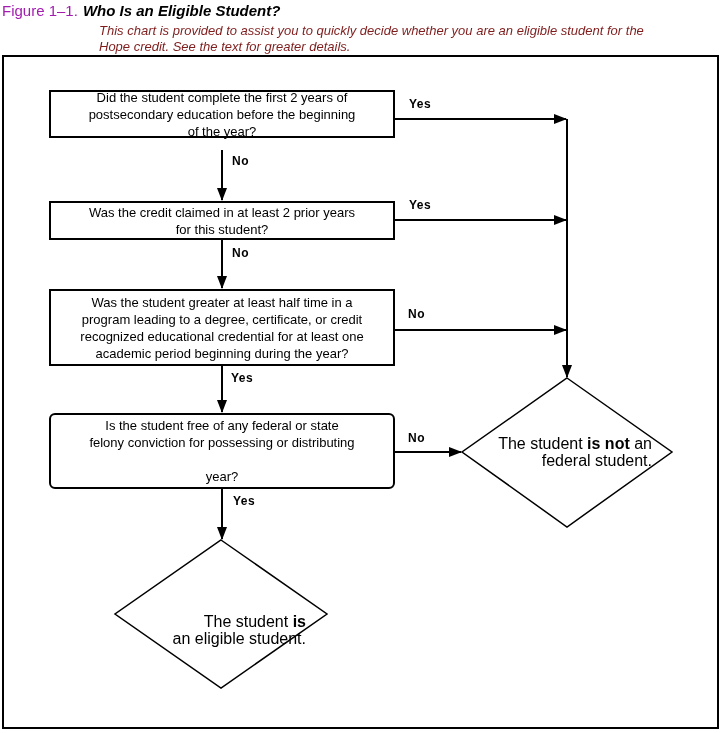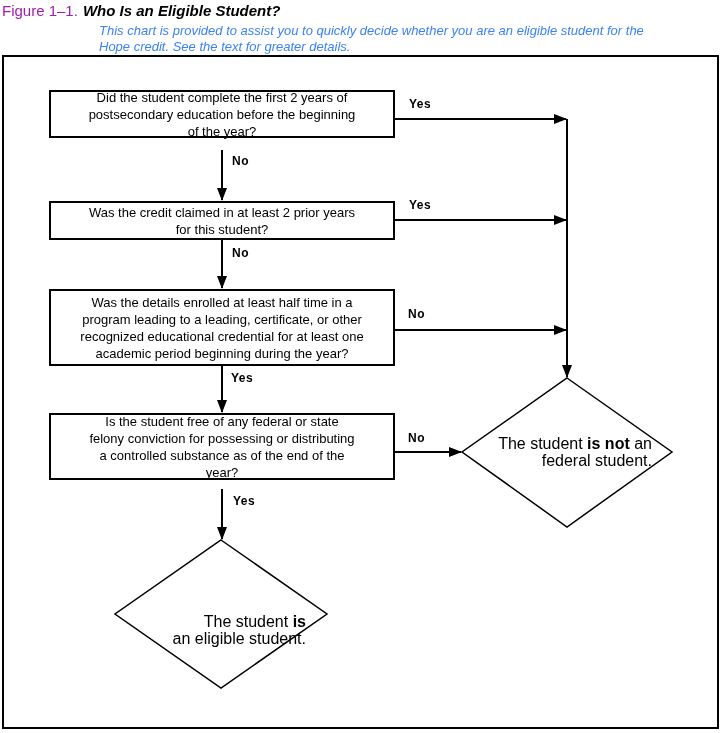--- a/index.html
+++ b/index.html
@@ -39,7 +39,7 @@
     font-size: 13px;
     font-style: italic;
     line-height: 16px;
-    color: #3b82f6;
+    color: #7f1d1d;
   }
   .outer-border {
     position: absolute;

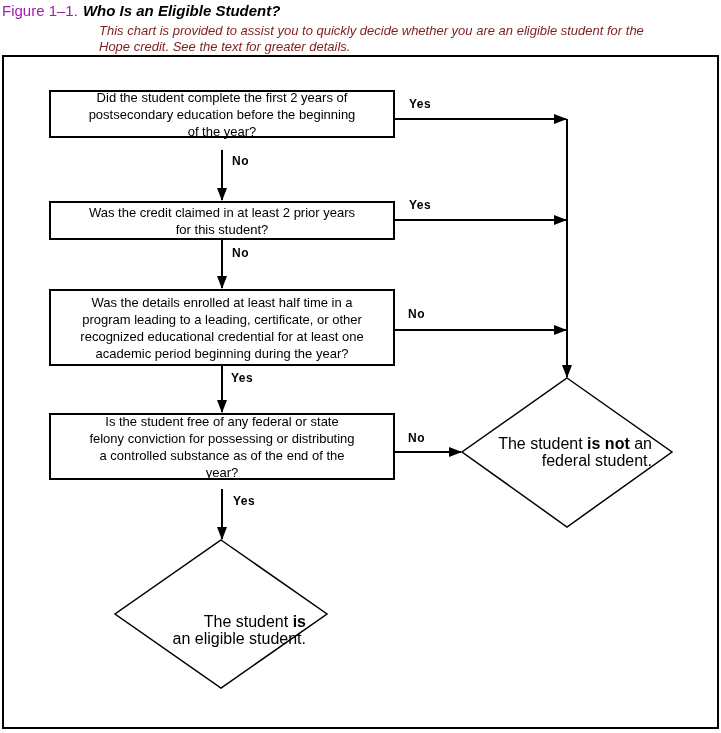--- a/index.html
+++ b/index.html
@@ -146,7 +146,7 @@
   </div>
   <div class="qbox" id="qbox-3">
     <div>
-      <span>Was the details enrolled at least half time in a</span><br>
+      <span>Was the student greater at least half time in a</span><br>
       <span>program leading to a leading, certificate, or other</span><br>
       <span>recognized educational credential for at least one</span><br>
       <span>academic period beginning during the year?</span>

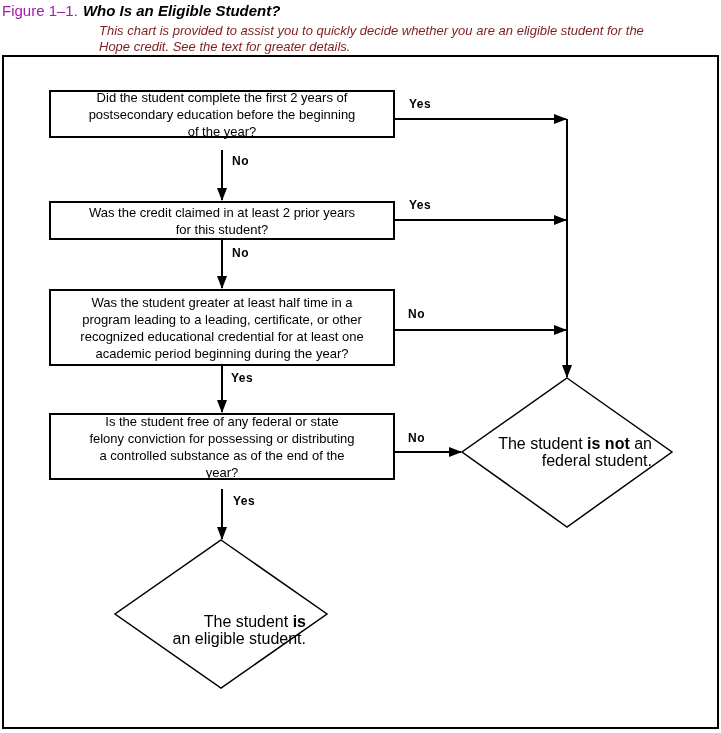--- a/index.html
+++ b/index.html
@@ -147,7 +147,7 @@
   <div class="qbox" id="qbox-3">
     <div>
       <span>Was the student greater at least half time in a</span><br>
-      <span>program leading to a leading, certificate, or other</span><br>
+      <span>program leading to a degree, certificate, or credit</span><br>
       <span>recognized educational credential for at least one</span><br>
       <span>academic period beginning during the year?</span>
     </div>

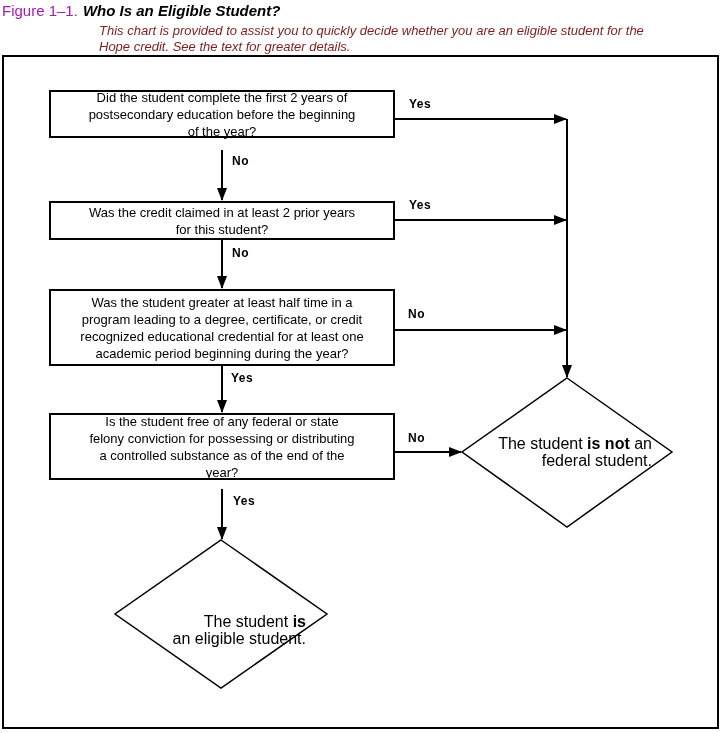--- a/index.html
+++ b/index.html
@@ -67,7 +67,7 @@
   #qbox-1 { top: 90px;  height: 48px; }
   #qbox-2 { top: 201px; height: 39px; }
   #qbox-3 { top: 289px; height: 77px; }
-  #qbox-4 { top: 413px; height: 67px; }
+  #qbox-4 { top: 413px; height: 76px; border-radius: 6px; }
   .edge-label {
     position: absolute;
     font-size: 12px;

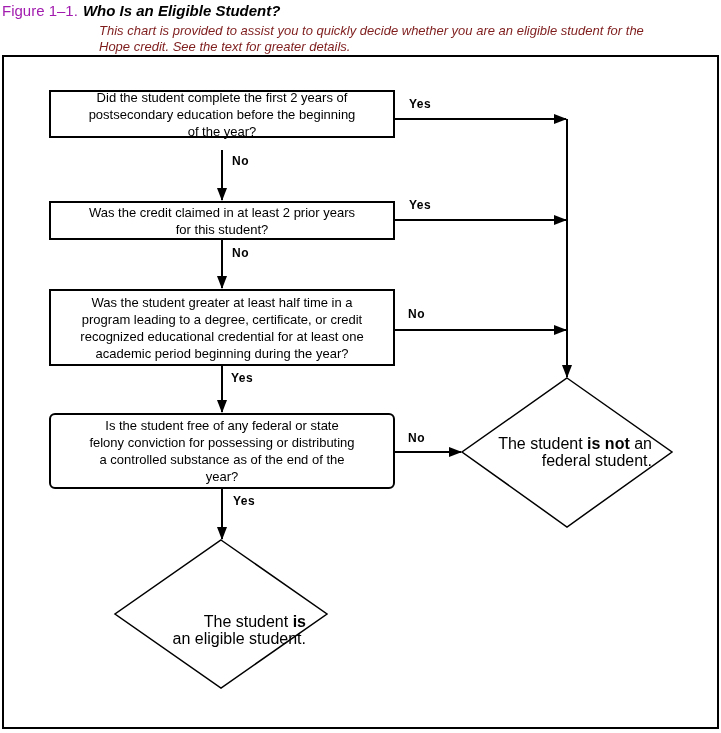--- a/index.html
+++ b/index.html
@@ -156,7 +156,7 @@
     <div>
       <span>Is the student free of any federal or state</span><br>
       <span>felony conviction for possessing or distributing</span><br>
-      <span>a controlled substance as of the end of the</span><br>
+      <br>
       <span>year?</span>
     </div>
   </div>

